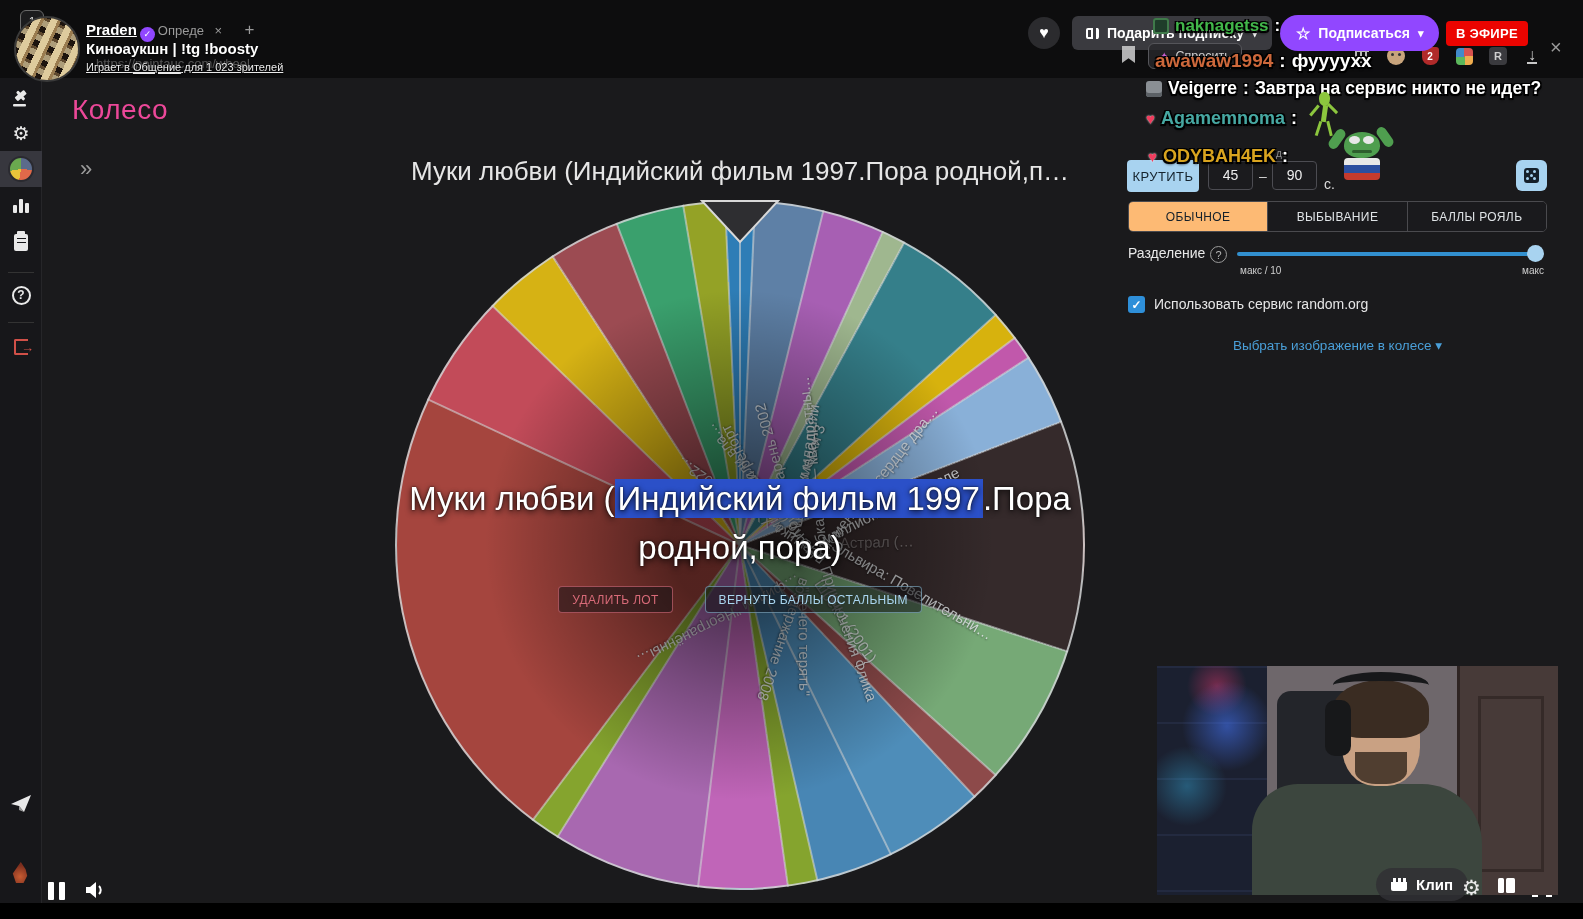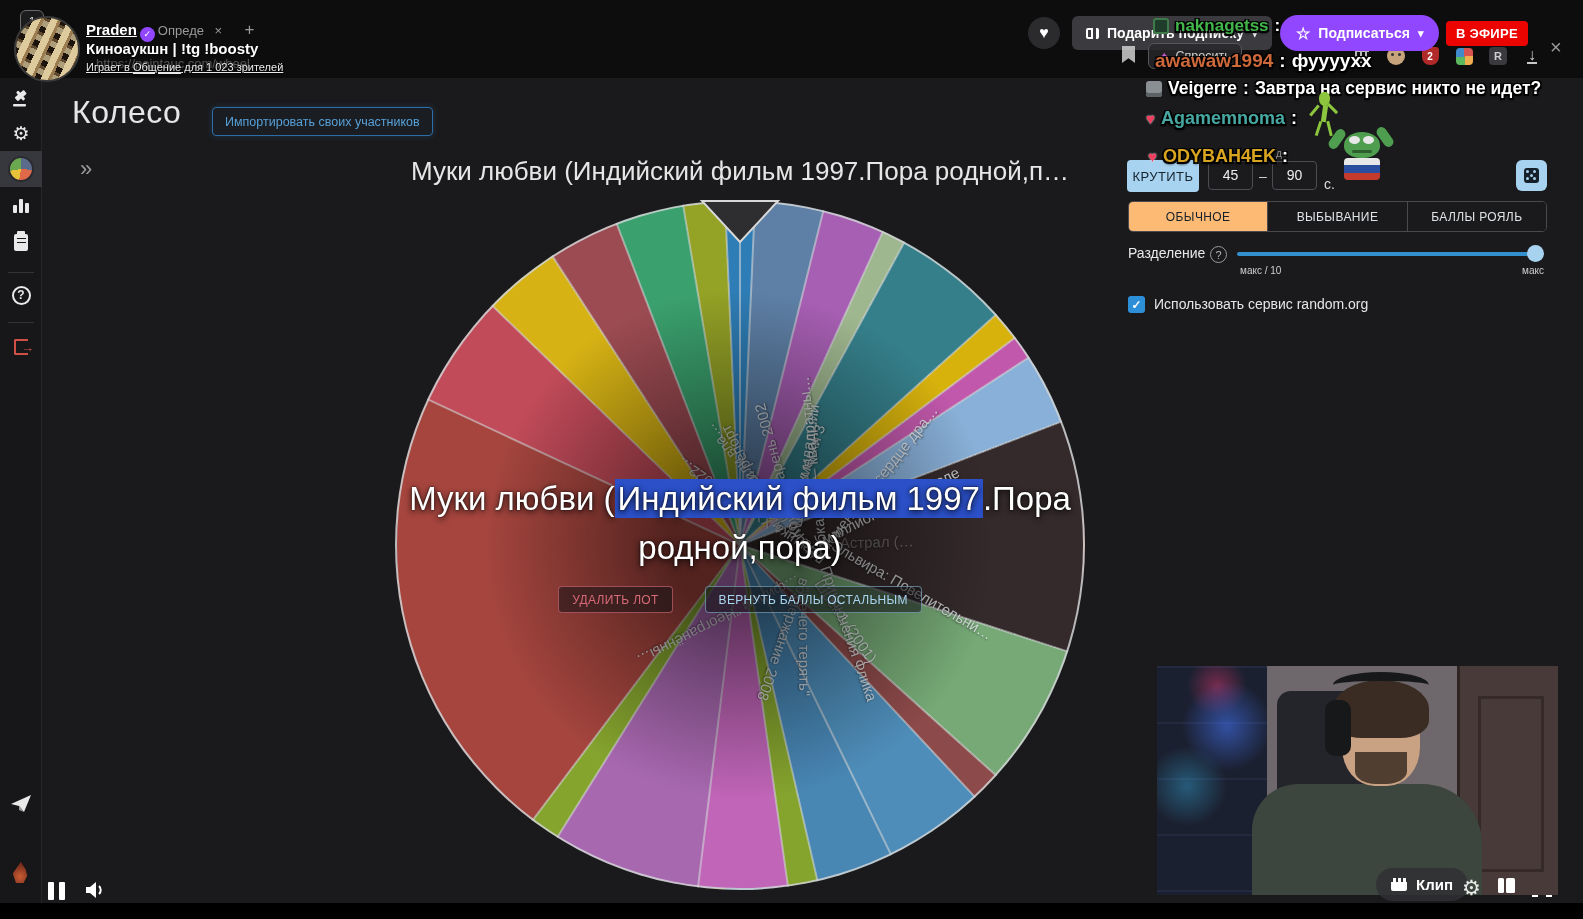--- a/index.html
+++ b/index.html
@@ -55,7 +55,7 @@
   .logout{position:relative;width:14px;height:16px;border:2px solid #d05048;border-right:none;border-radius:2px 0 0 2px;}
   .logout:after{content:"→";position:absolute;left:5px;top:-1px;color:#d05048;font-size:13px;font-weight:700;}
   
-  .pagetitle{left:72px;top:94px;font-size:32px;font-weight:300;color:#e5e5e5;letter-spacing:.5px;}
+  .pagetitle{left:72px;top:94px;font-size:28px;font-weight:300;color:#ec4899;letter-spacing:.5px;}
   .importbtn{left:212px;top:107px;height:29px;padding:0 12px;border:1px solid #2d6da8;border-radius:4px;background:rgba(25,45,70,.15);color:#57a0d9;font-size:12.5px;display:flex;align-items:center;box-shadow:0 0 6px rgba(60,130,200,.25);}
   .collapse{left:80px;top:156px;color:#9a9a9a;font-size:22px;}
   .wheelheader{left:360px;top:156px;width:760px;text-align:center;color:#e6e6e6;font-size:26px;white-space:nowrap;overflow:hidden;}

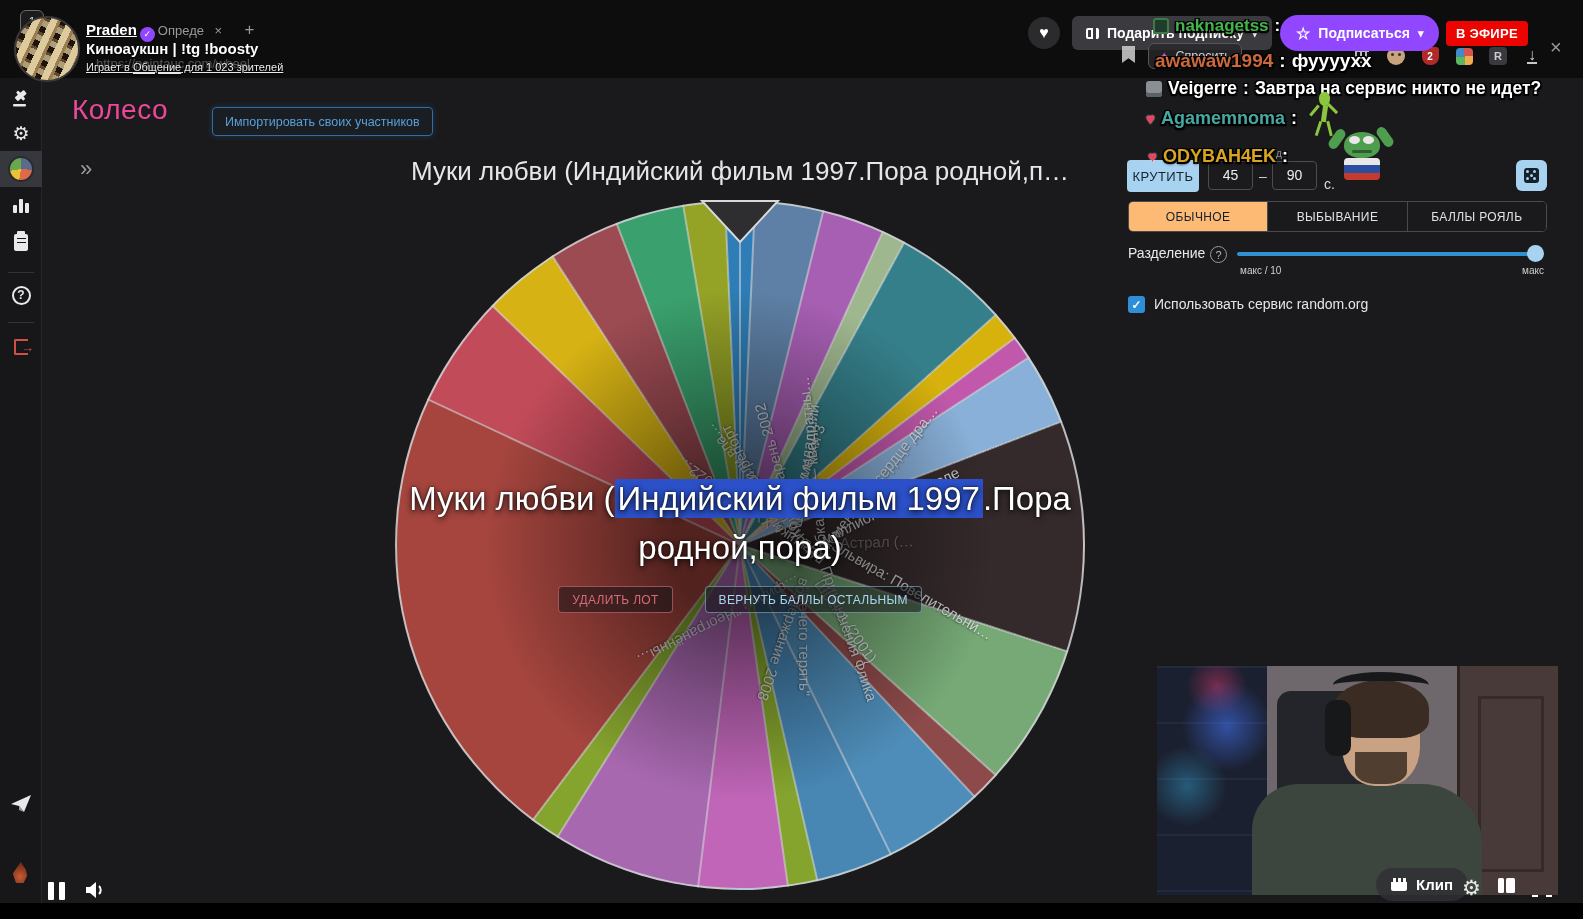--- a/index.html
+++ b/index.html
@@ -235,7 +235,6 @@
   </div>
 
   <div class="abs pagetitle">Колесо</div>
-  <div class="abs importbtn">Импортировать своих участников</div>
   <div class="abs collapse">»</div>
   <div class="abs wheelheader">Муки любви (Индийский фильм 1997.Пора родной,п…</div>
 

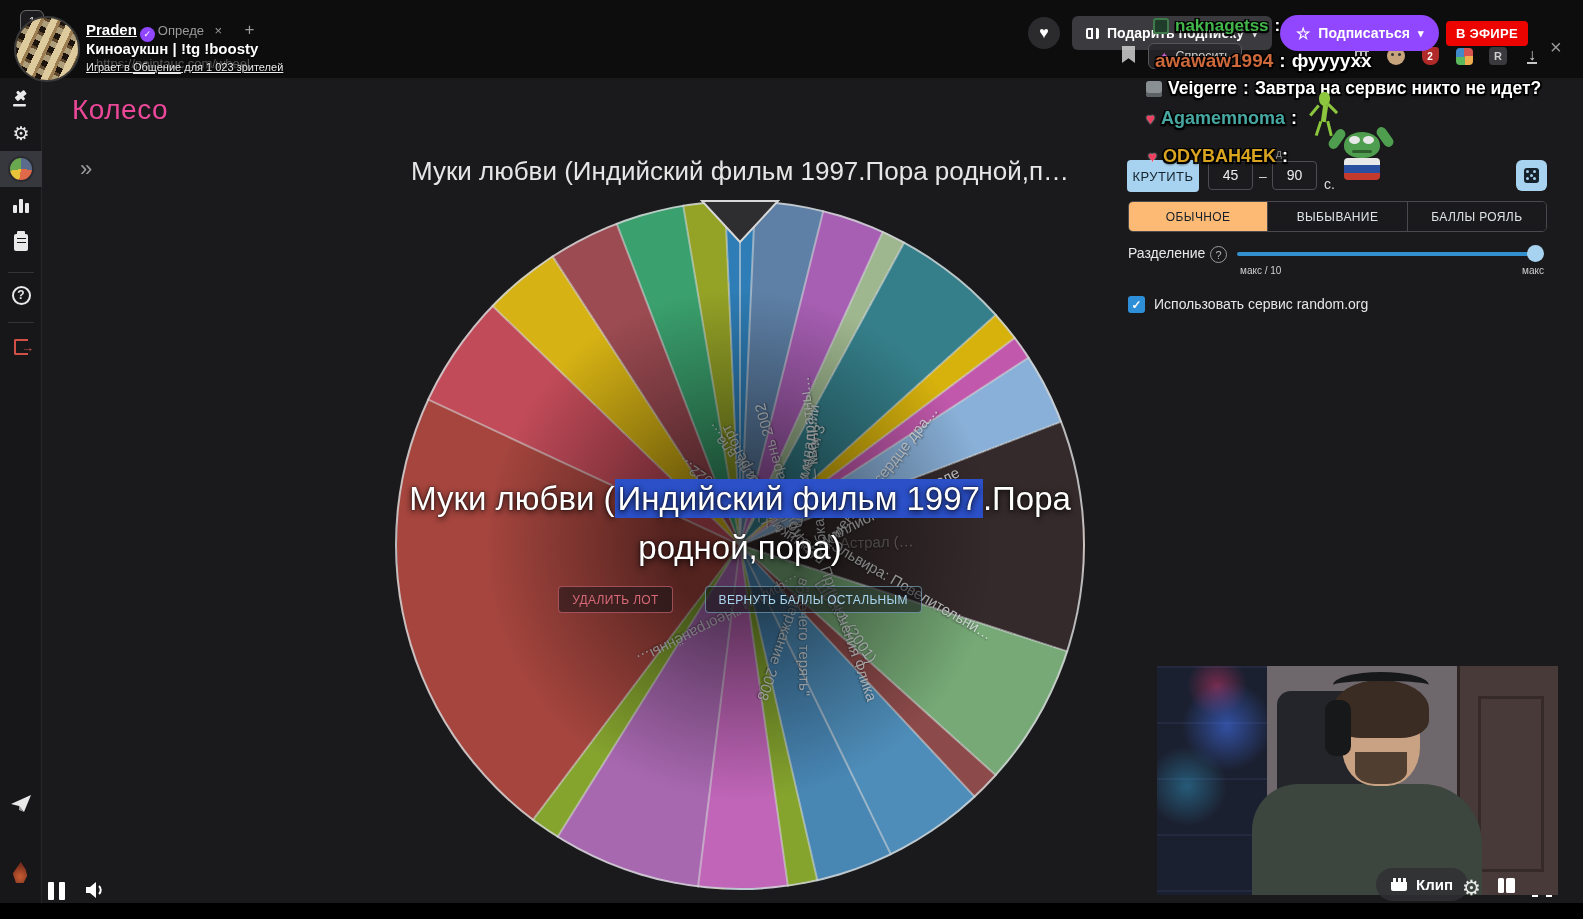--- a/index.html
+++ b/index.html
@@ -328,6 +328,10 @@
 
   <div class="abs cbx">✓</div>
   <div class="abs cbxlab">Использовать сервис random.org</div>
+  <div class="abs imglink">
+    <span>Выбрать изображение в колесе</span>
+    <span>▾</span>
+  </div>
 
   <div class="abs chat-row stroke" style="left:1153px;top:16px;font-size:17px;">
     <span class="sqbadge" style="background:#1f3d2a;box-shadow:inset 0 0 0 2px #3f7a4a;"></span>

